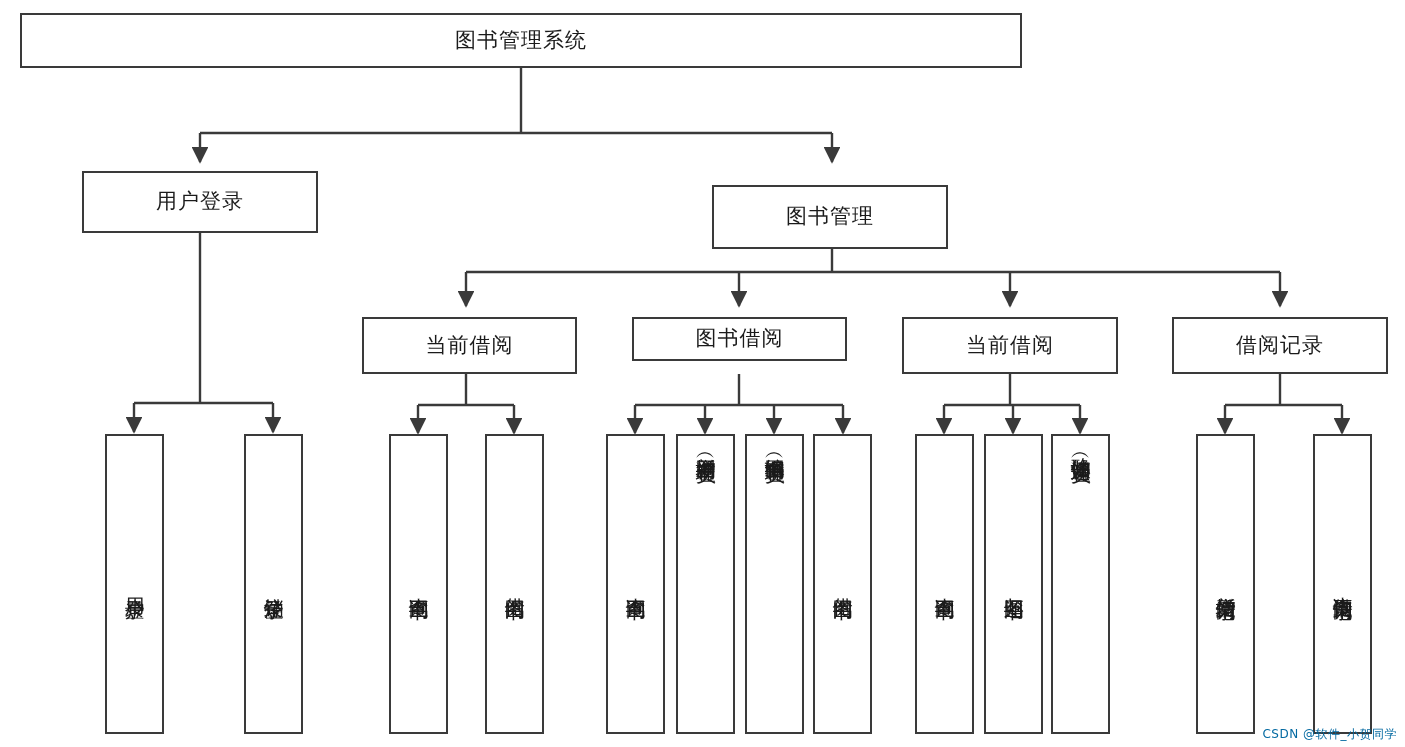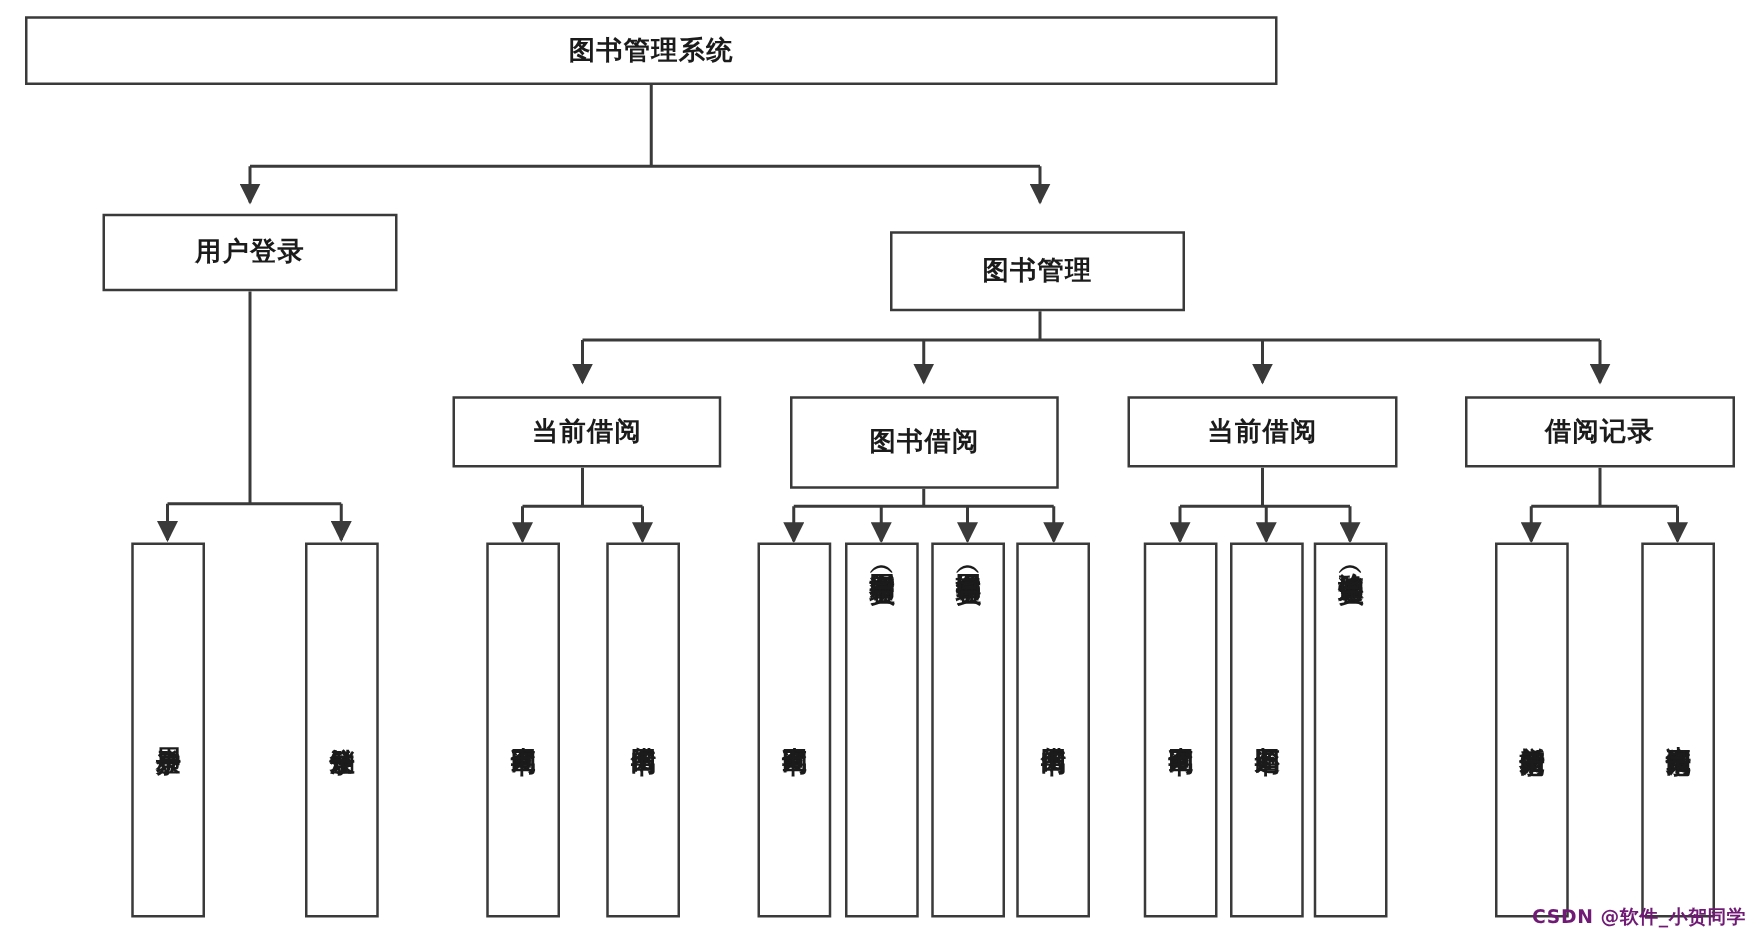--- a/index.html
+++ b/index.html
@@ -16,7 +16,6 @@
     height: 747px;
     background: #ffffff;
     overflow: hidden;
-    font-weight: bold;
   }
   svg#wires {
     position: absolute;

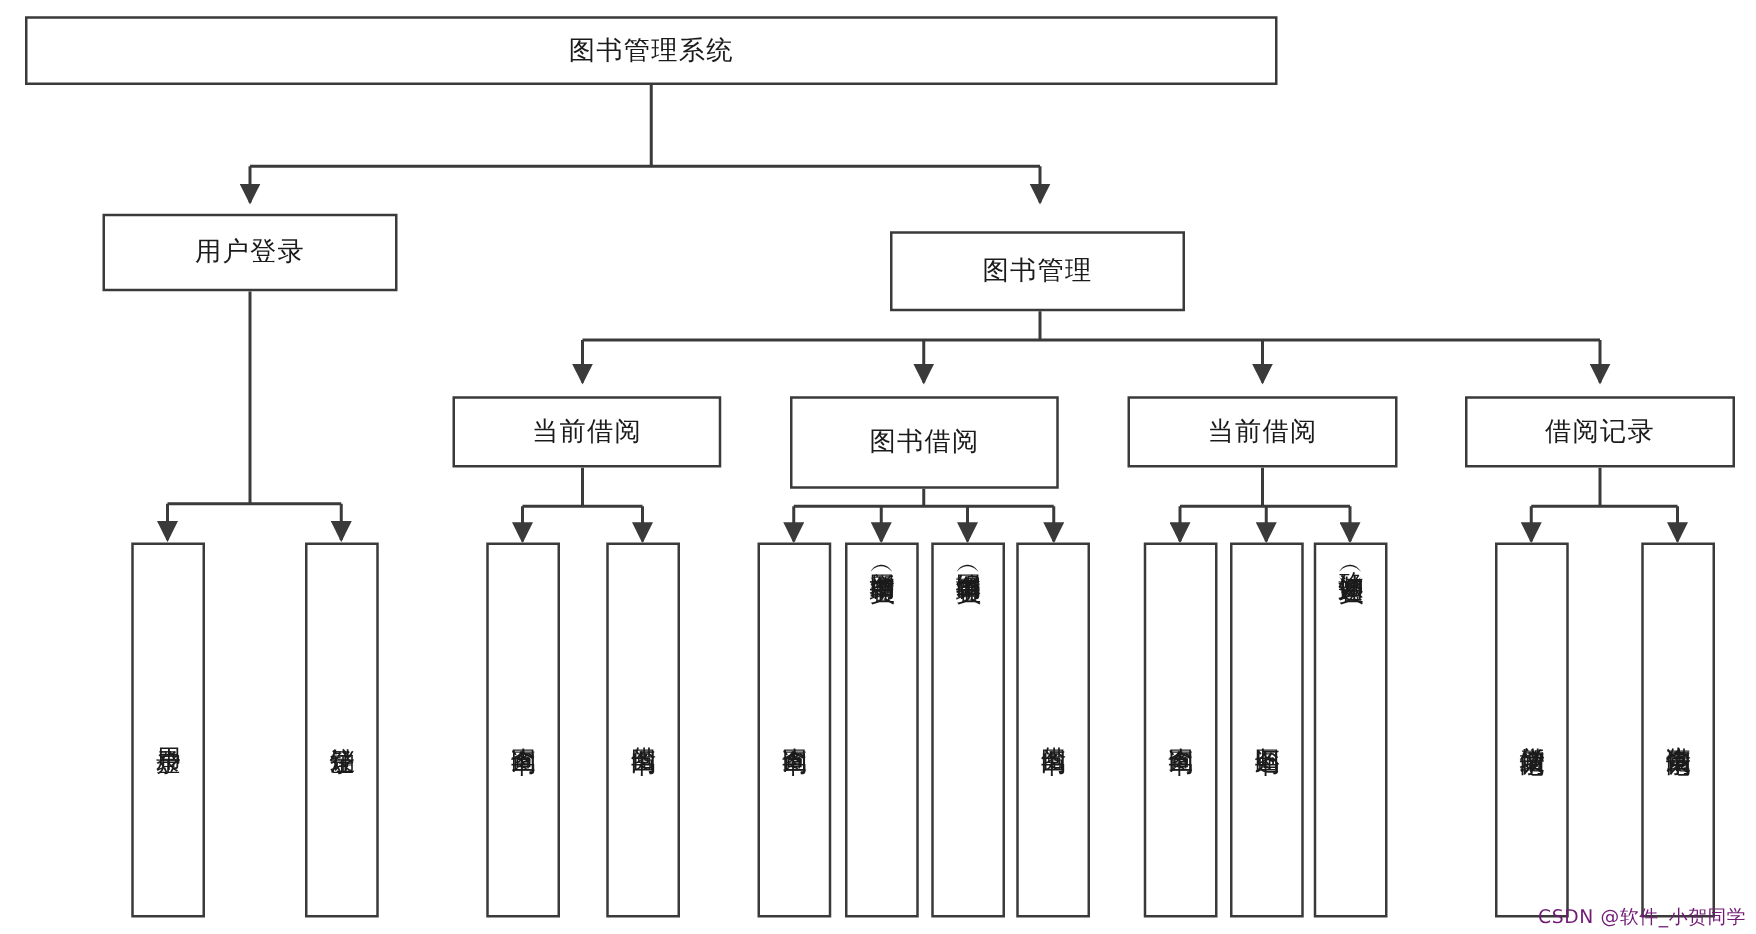--- a/index.html
+++ b/index.html
@@ -141,7 +141,7 @@
     <span>当前借阅</span>
   </div>
 
-  <div class="node h" style="left:632px; top:317px; width:215px; height:74px;">
+  <div class="node h" style="left:632px; top:317px; width:215px; height:44px;">
     <span>图书借阅</span>
   </div>
 

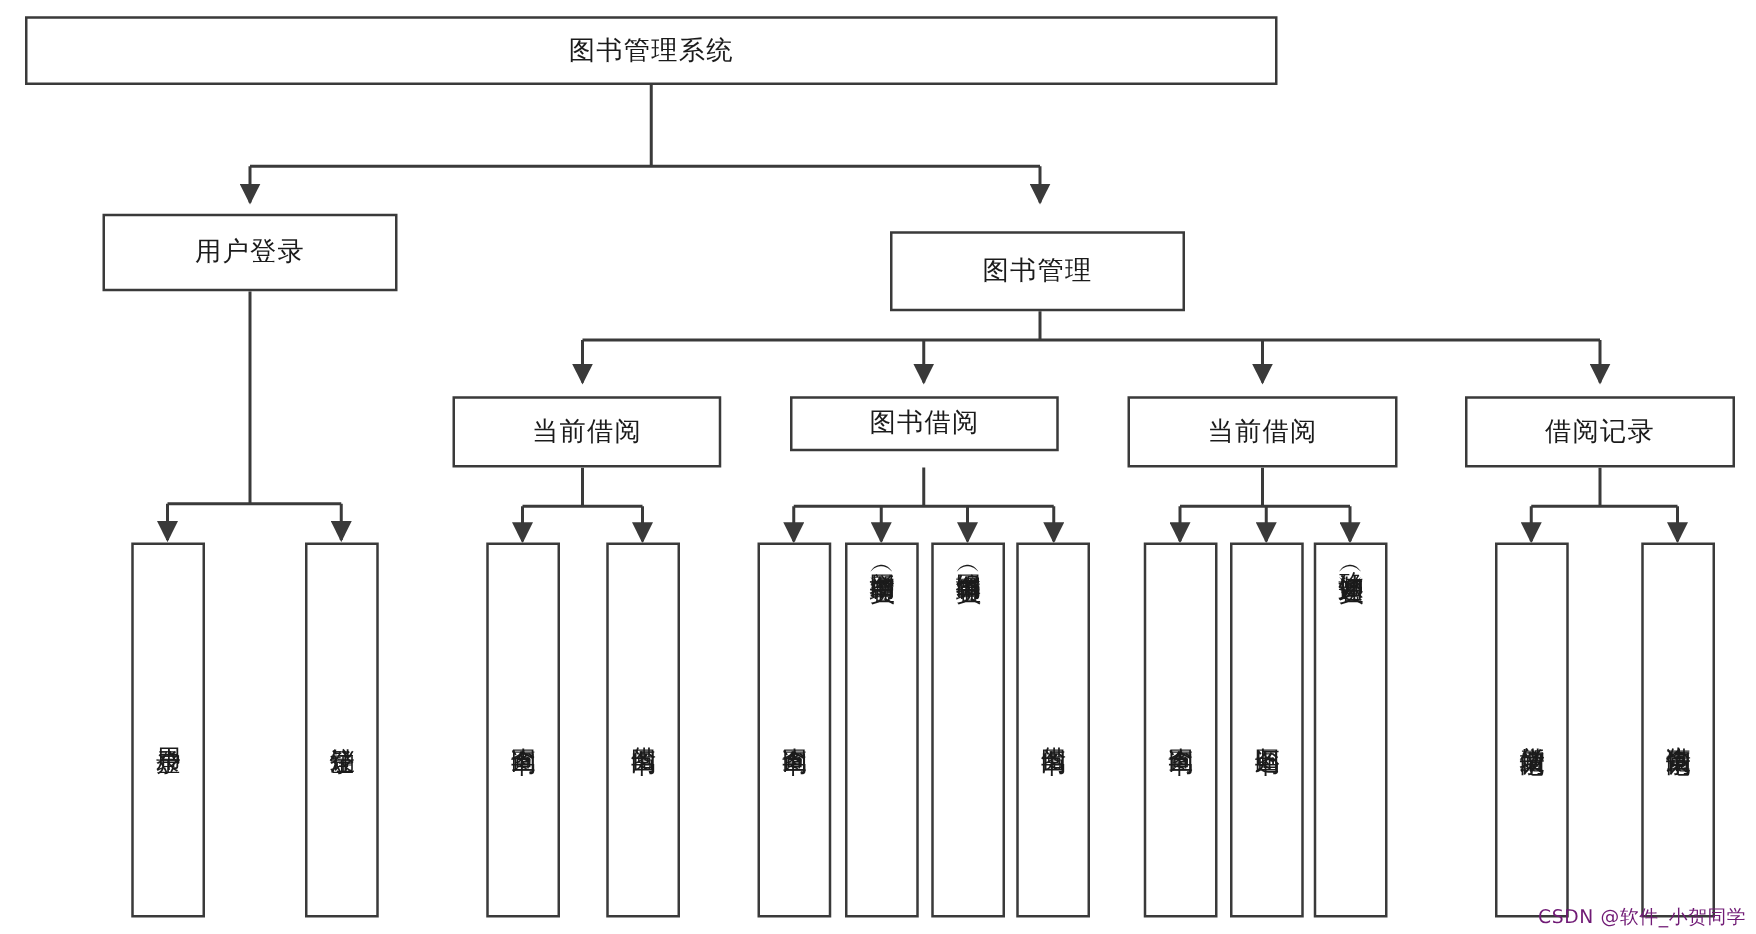--- a/index.html
+++ b/index.html
@@ -63,8 +63,8 @@
     position: absolute;
     right: 8px;
     bottom: 4px;
-    font-size: 15px;
-    color: #701a75;
+    font-size: 12px;
+    color: #0369a1;
     letter-spacing: 0.5px;
     white-space: nowrap;
     user-select: none;

